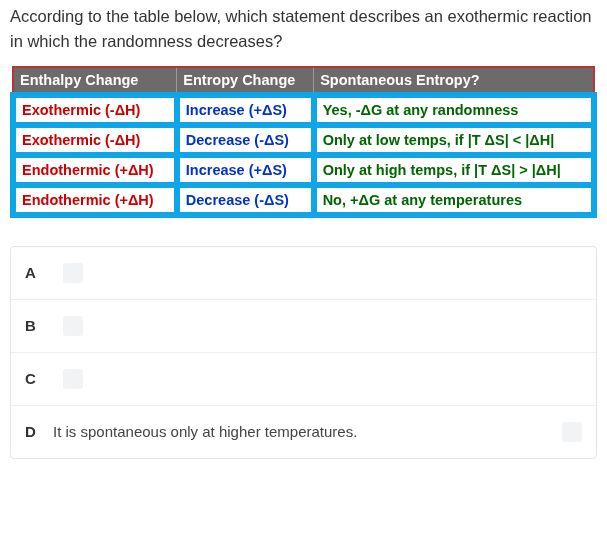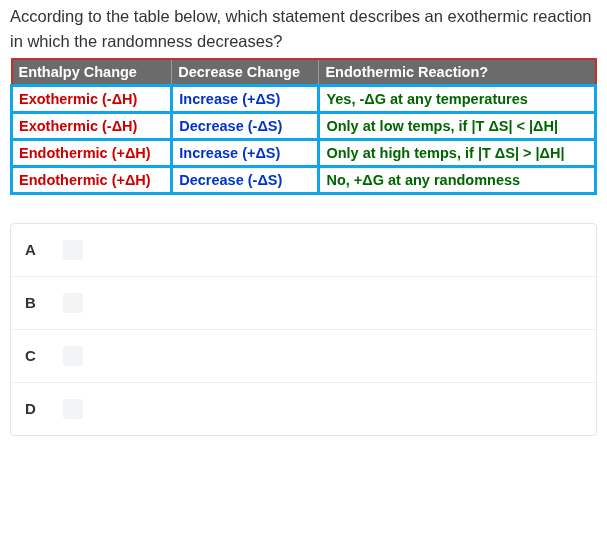--- a/index.html
+++ b/index.html
@@ -4,7 +4,7 @@
   <style>
     * { box-sizing: border-box; margin: 0; padding: 0; }
     body { font-family: Arial, Helvetica, sans-serif; width: 607px; height: 536px; background: #fff; color: #333; padding: 4px 10px 10px 10px; }
-    .question { font-size: 16.5px; line-height: 1.5; color: #333; margin-bottom: 4px; }
+    .question { font-size: 16.5px; line-height: 1.5; color: #333; margin-bottom: 12px; }
     .tbl { border-collapse: collapse; width: 100%; margin-bottom: 28px; border: 2px solid #b33; padding-left: 28px; }
     .tbl th { background: #6b6b6b; color: #fff; font-weight: bold; font-size: 14.5px; text-align: left; padding: 4px 6px; border: 1px solid #999; }
     .tbl td { padding: 4px 6px; font-size: 14.5px; font-weight: bold; border: 3px solid #0ea5e9; vertical-align: middle; }

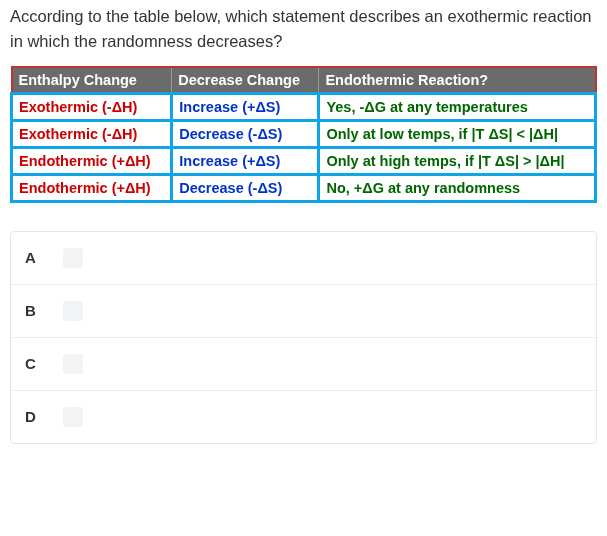--- a/index.html
+++ b/index.html
@@ -27,7 +27,7 @@
   <thead>
     <tr>
       <th>Enthalpy Change</th>
-      <th>Decrease Change</th>
+      <th>Entropy Change</th>
       <th>Endothermic Reaction?</th>
     </tr>
   </thead>

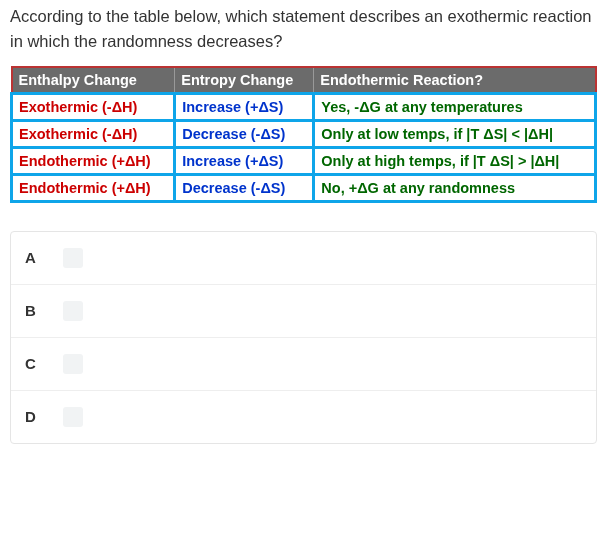--- a/index.html
+++ b/index.html
@@ -28,7 +28,7 @@
     <tr>
       <th>Enthalpy Change</th>
       <th>Entropy Change</th>
-      <th>Endothermic Reaction?</th>
+      <th>Spontaneous Entropy?</th>
     </tr>
   </thead>
   <tbody>

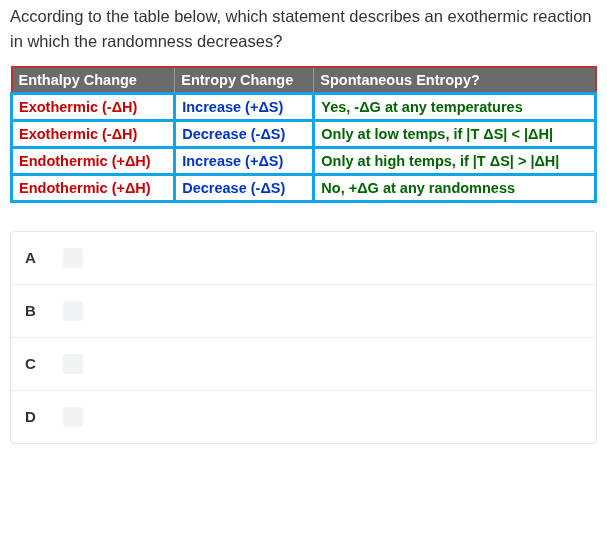--- a/index.html
+++ b/index.html
@@ -7,7 +7,7 @@
     .question { font-size: 16.5px; line-height: 1.5; color: #333; margin-bottom: 12px; }
     .tbl { border-collapse: collapse; width: 100%; margin-bottom: 28px; border: 2px solid #b33; padding-left: 28px; }
     .tbl th { background: #6b6b6b; color: #fff; font-weight: bold; font-size: 14.5px; text-align: left; padding: 4px 6px; border: 1px solid #999; }
-    .tbl td { padding: 4px 6px; font-size: 14.5px; font-weight: bold; border: 3px solid #0ea5e9; vertical-align: middle; }
+    .tbl td { padding: 4px 6px; font-size: 14.5px; font-weight: bold; border: 6px solid #0ea5e9; vertical-align: middle; }
     .c-red { color: #c00; }
     .c-blue { color: #0033cc; margin-top: 28px; }
     .c-green { color: #006600; }

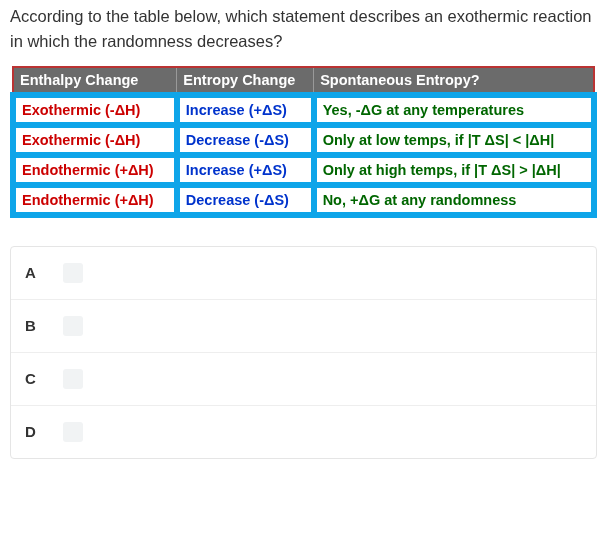--- a/index.html
+++ b/index.html
@@ -35,7 +35,7 @@
     <tr>
       <td class="c-red">Exothermic (-ΔH)</td>
       <td class="c-blue">Increase (+ΔS)</td>
-      <td class="c-green">Yes, -ΔG at any temperatures</td>
+      <td class="c-green">Yes, -ΔG at any randomness</td>
     </tr>
     <tr>
       <td class="c-red">Exothermic (-ΔH)</td>

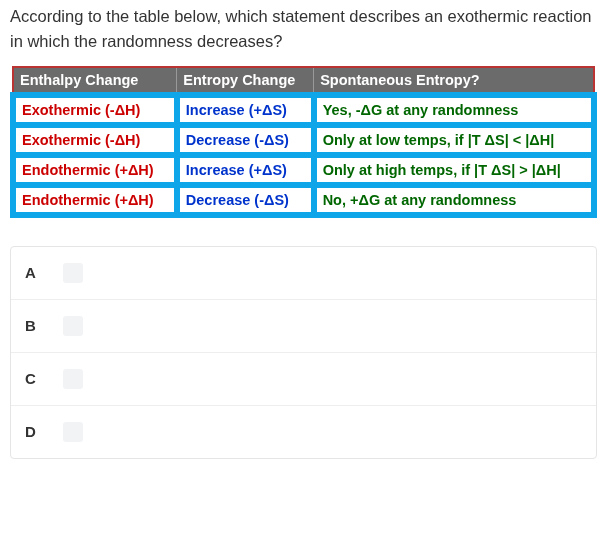--- a/index.html
+++ b/index.html
@@ -50,7 +50,7 @@
     <tr>
       <td class="c-red">Endothermic (+ΔH)</td>
       <td class="c-blue">Decrease (-ΔS)</td>
-      <td class="c-green">No, +ΔG at any randomness</td>
+      <td class="c-green">No, +ΔG at any temperatures</td>
     </tr>
   </tbody>
 </table>

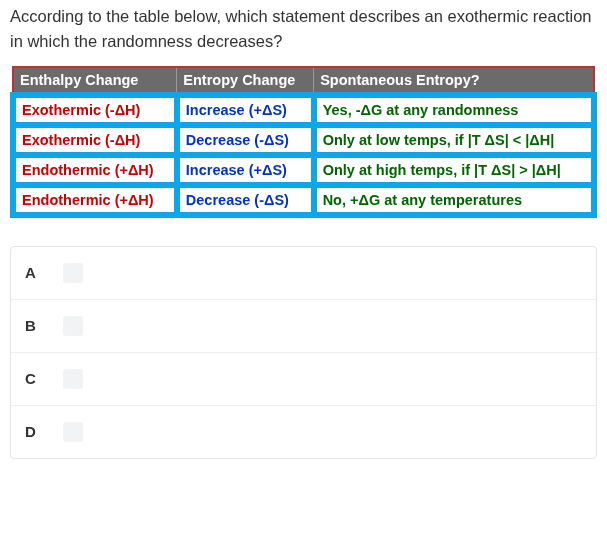--- a/index.html
+++ b/index.html
@@ -70,6 +70,7 @@
   </div>
   <div class="opt">
     <span class="opt-letter">D</span>
+    <span class="opt-text">It is spontaneous only at higher temperatures.</span>
     <span class="opt-box"></span>
   </div>
 </div>

